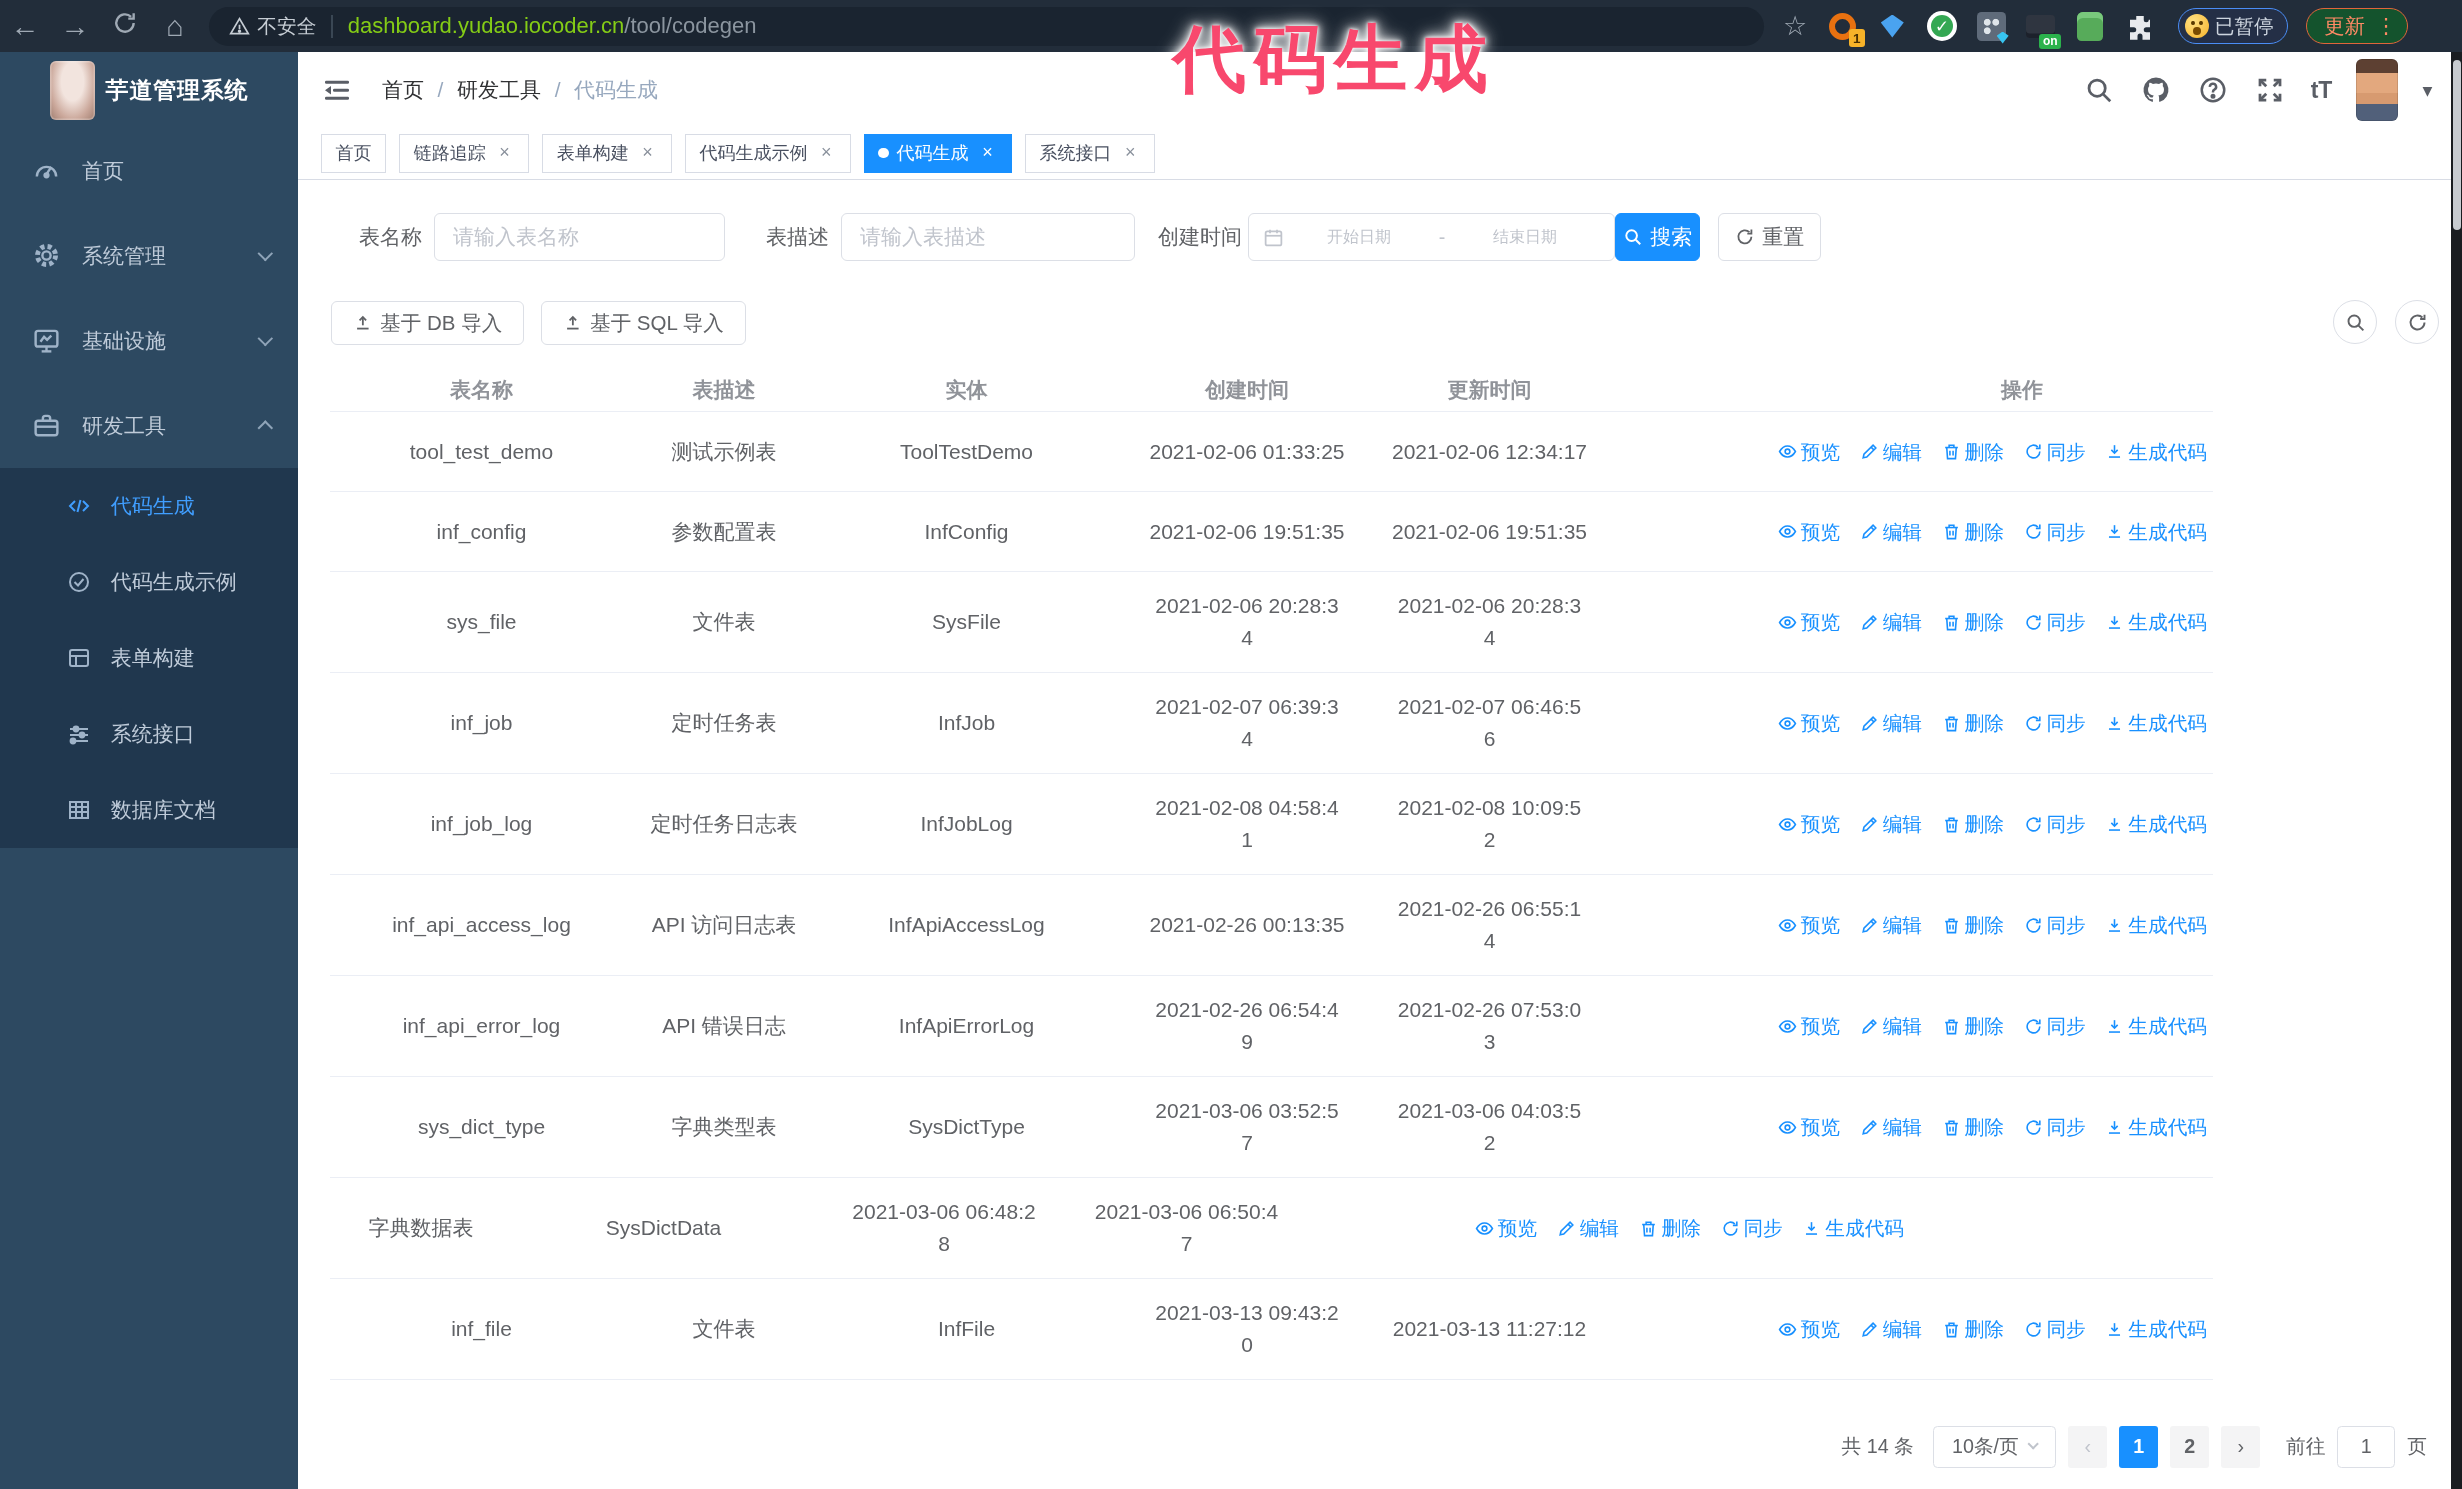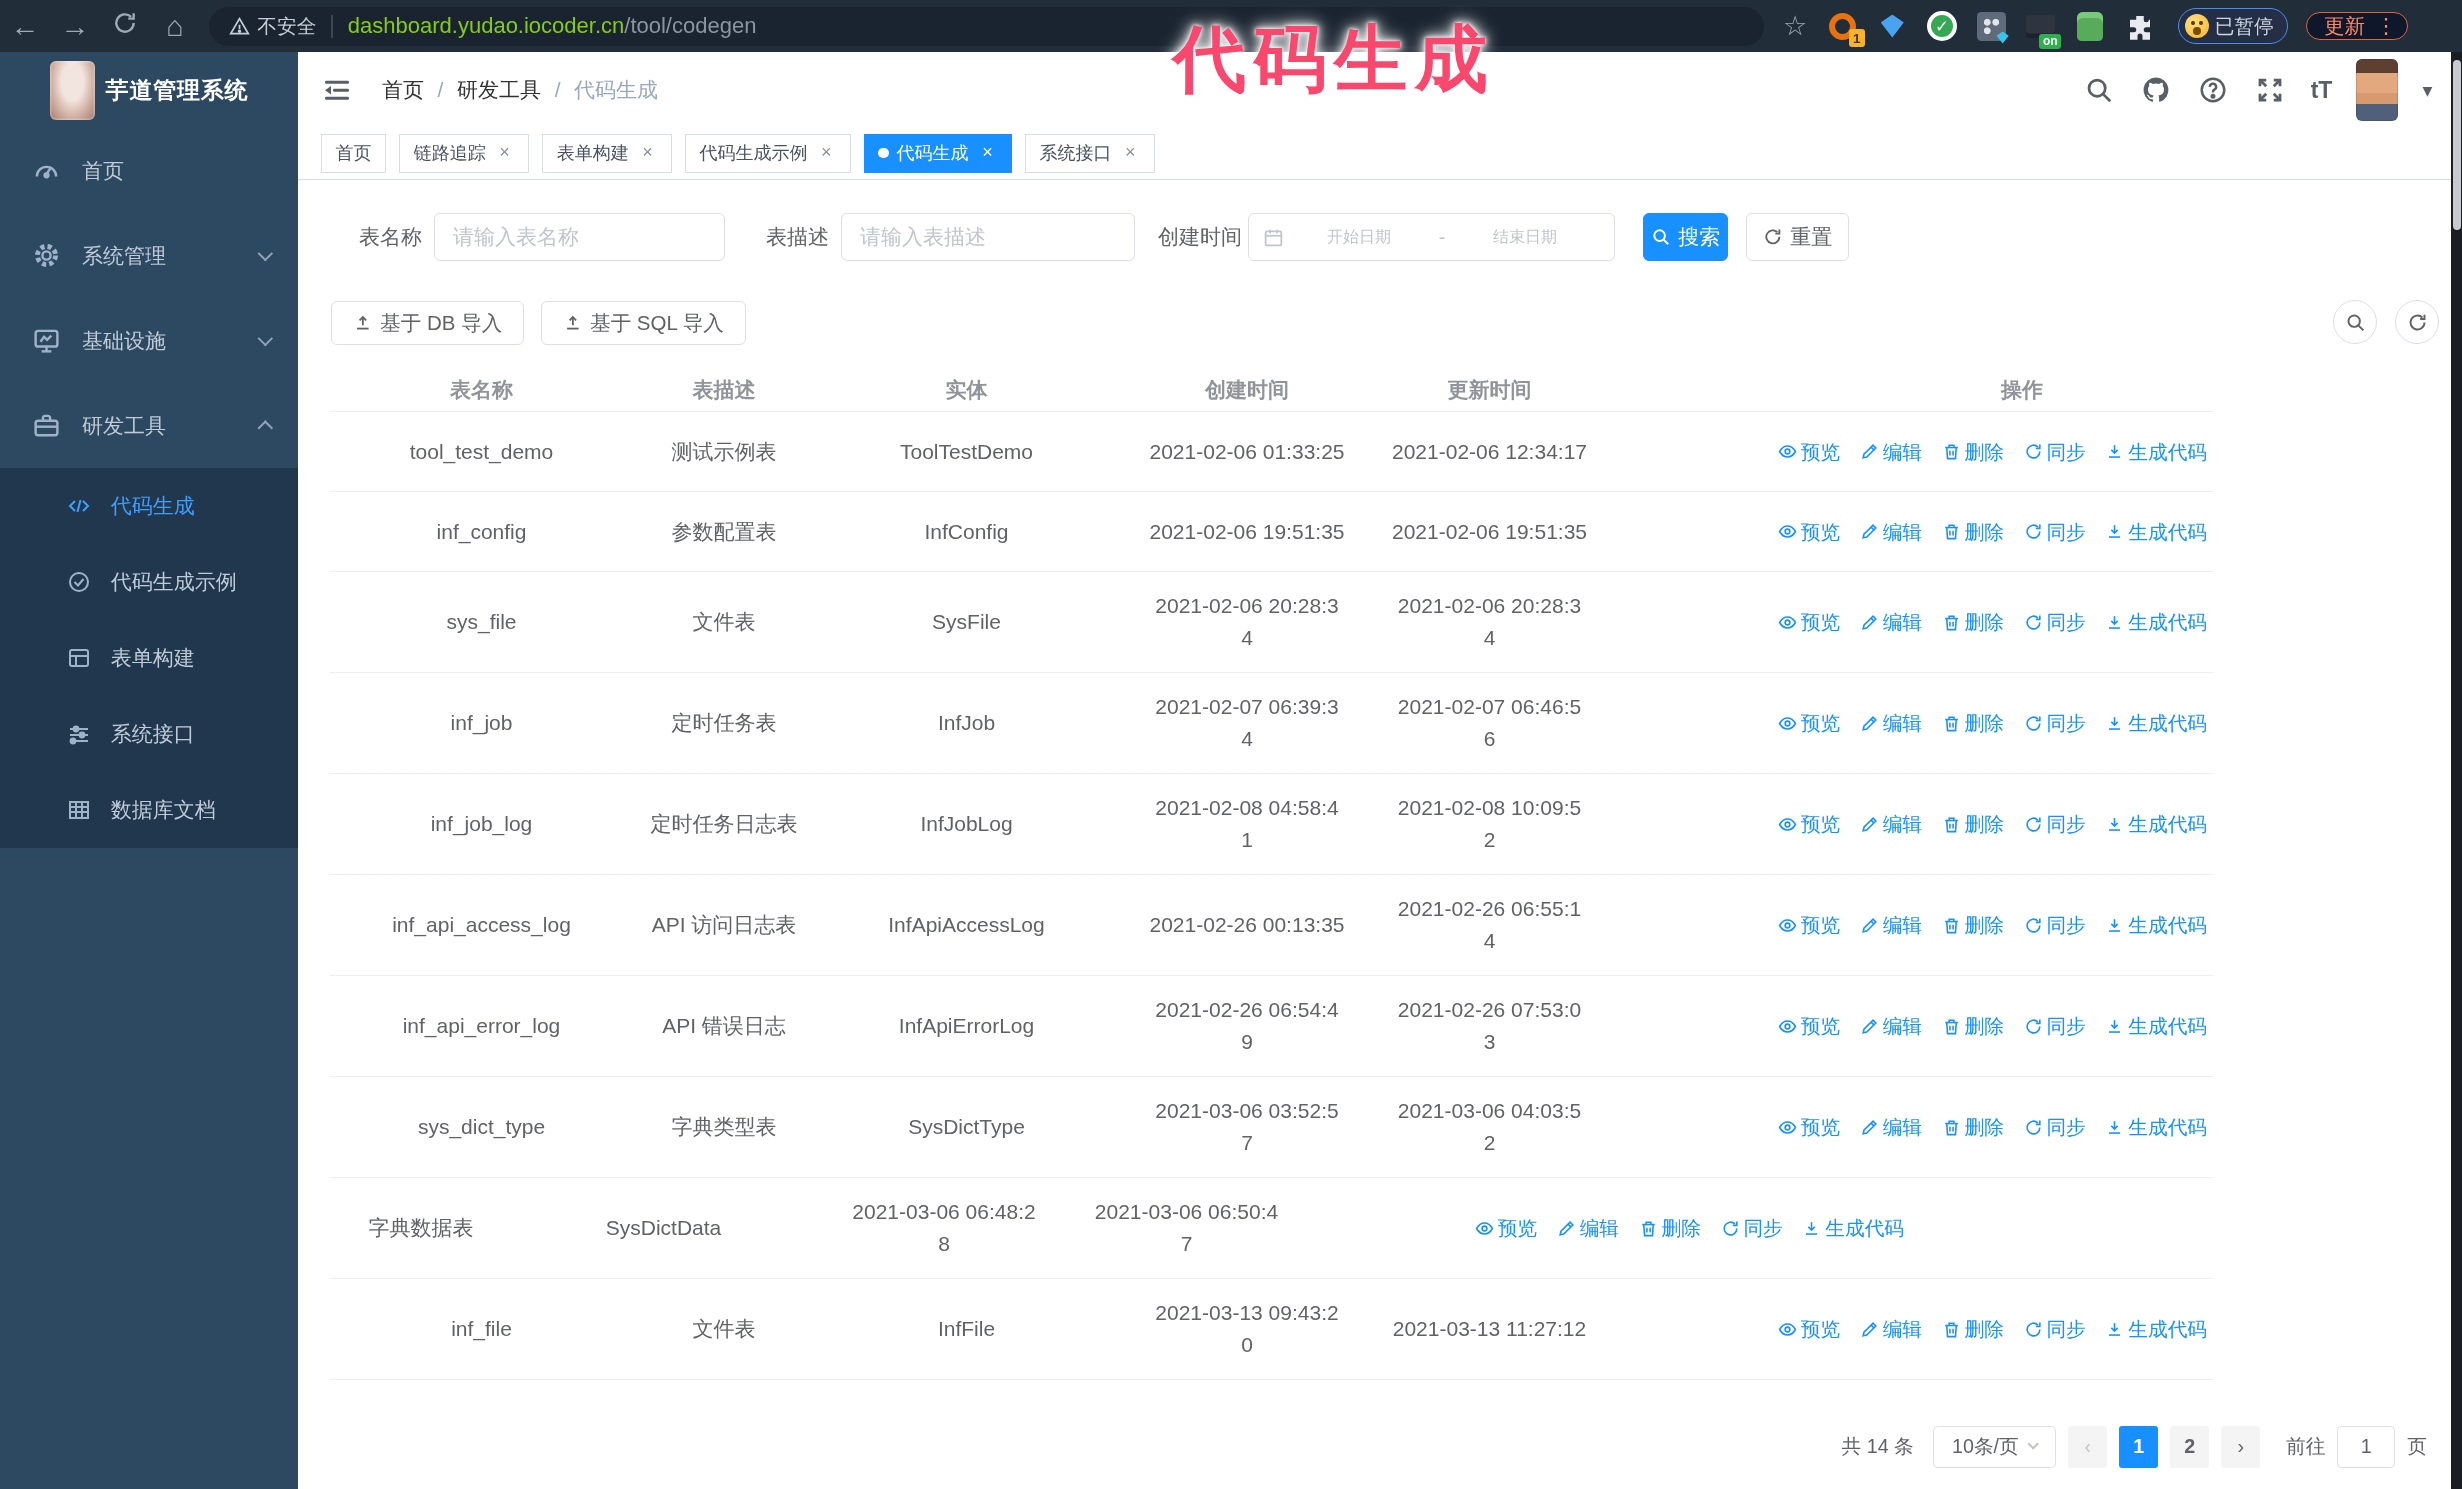--- a/index.html
+++ b/index.html
@@ -39,7 +39,7 @@
   .face .eye.l { left: 6px; } .face .eye.r { right: 6px; }
   .face .mouth { position: absolute; left: 8.3px; bottom: 3px; width: 7.6px; height: 8.3px; background: #7a4b00; border-radius: 50%; }
   .paused-label { color: #cdd5df; font-size: 19.7px; }
-  .update-pill { margin-left: 18px; height: 28px; border: 1.5px solid #e0653a; border-radius: 18px; background: #0f172a; display: flex; align-items: center; padding: 0 10.6px 0 16.7px; gap: 10.6px; }
+  .update-pill { margin-left: 18px; height: 36px; border: 1.5px solid #e0653a; border-radius: 18px; background: #14532d; display: flex; align-items: center; padding: 0 10.6px 0 16.7px; gap: 10.6px; }
   .update-label { color: #ff8a65; font-size: 20.5px; }
   .update-dots { color: #ff8a65; font-size: 21px; }
 

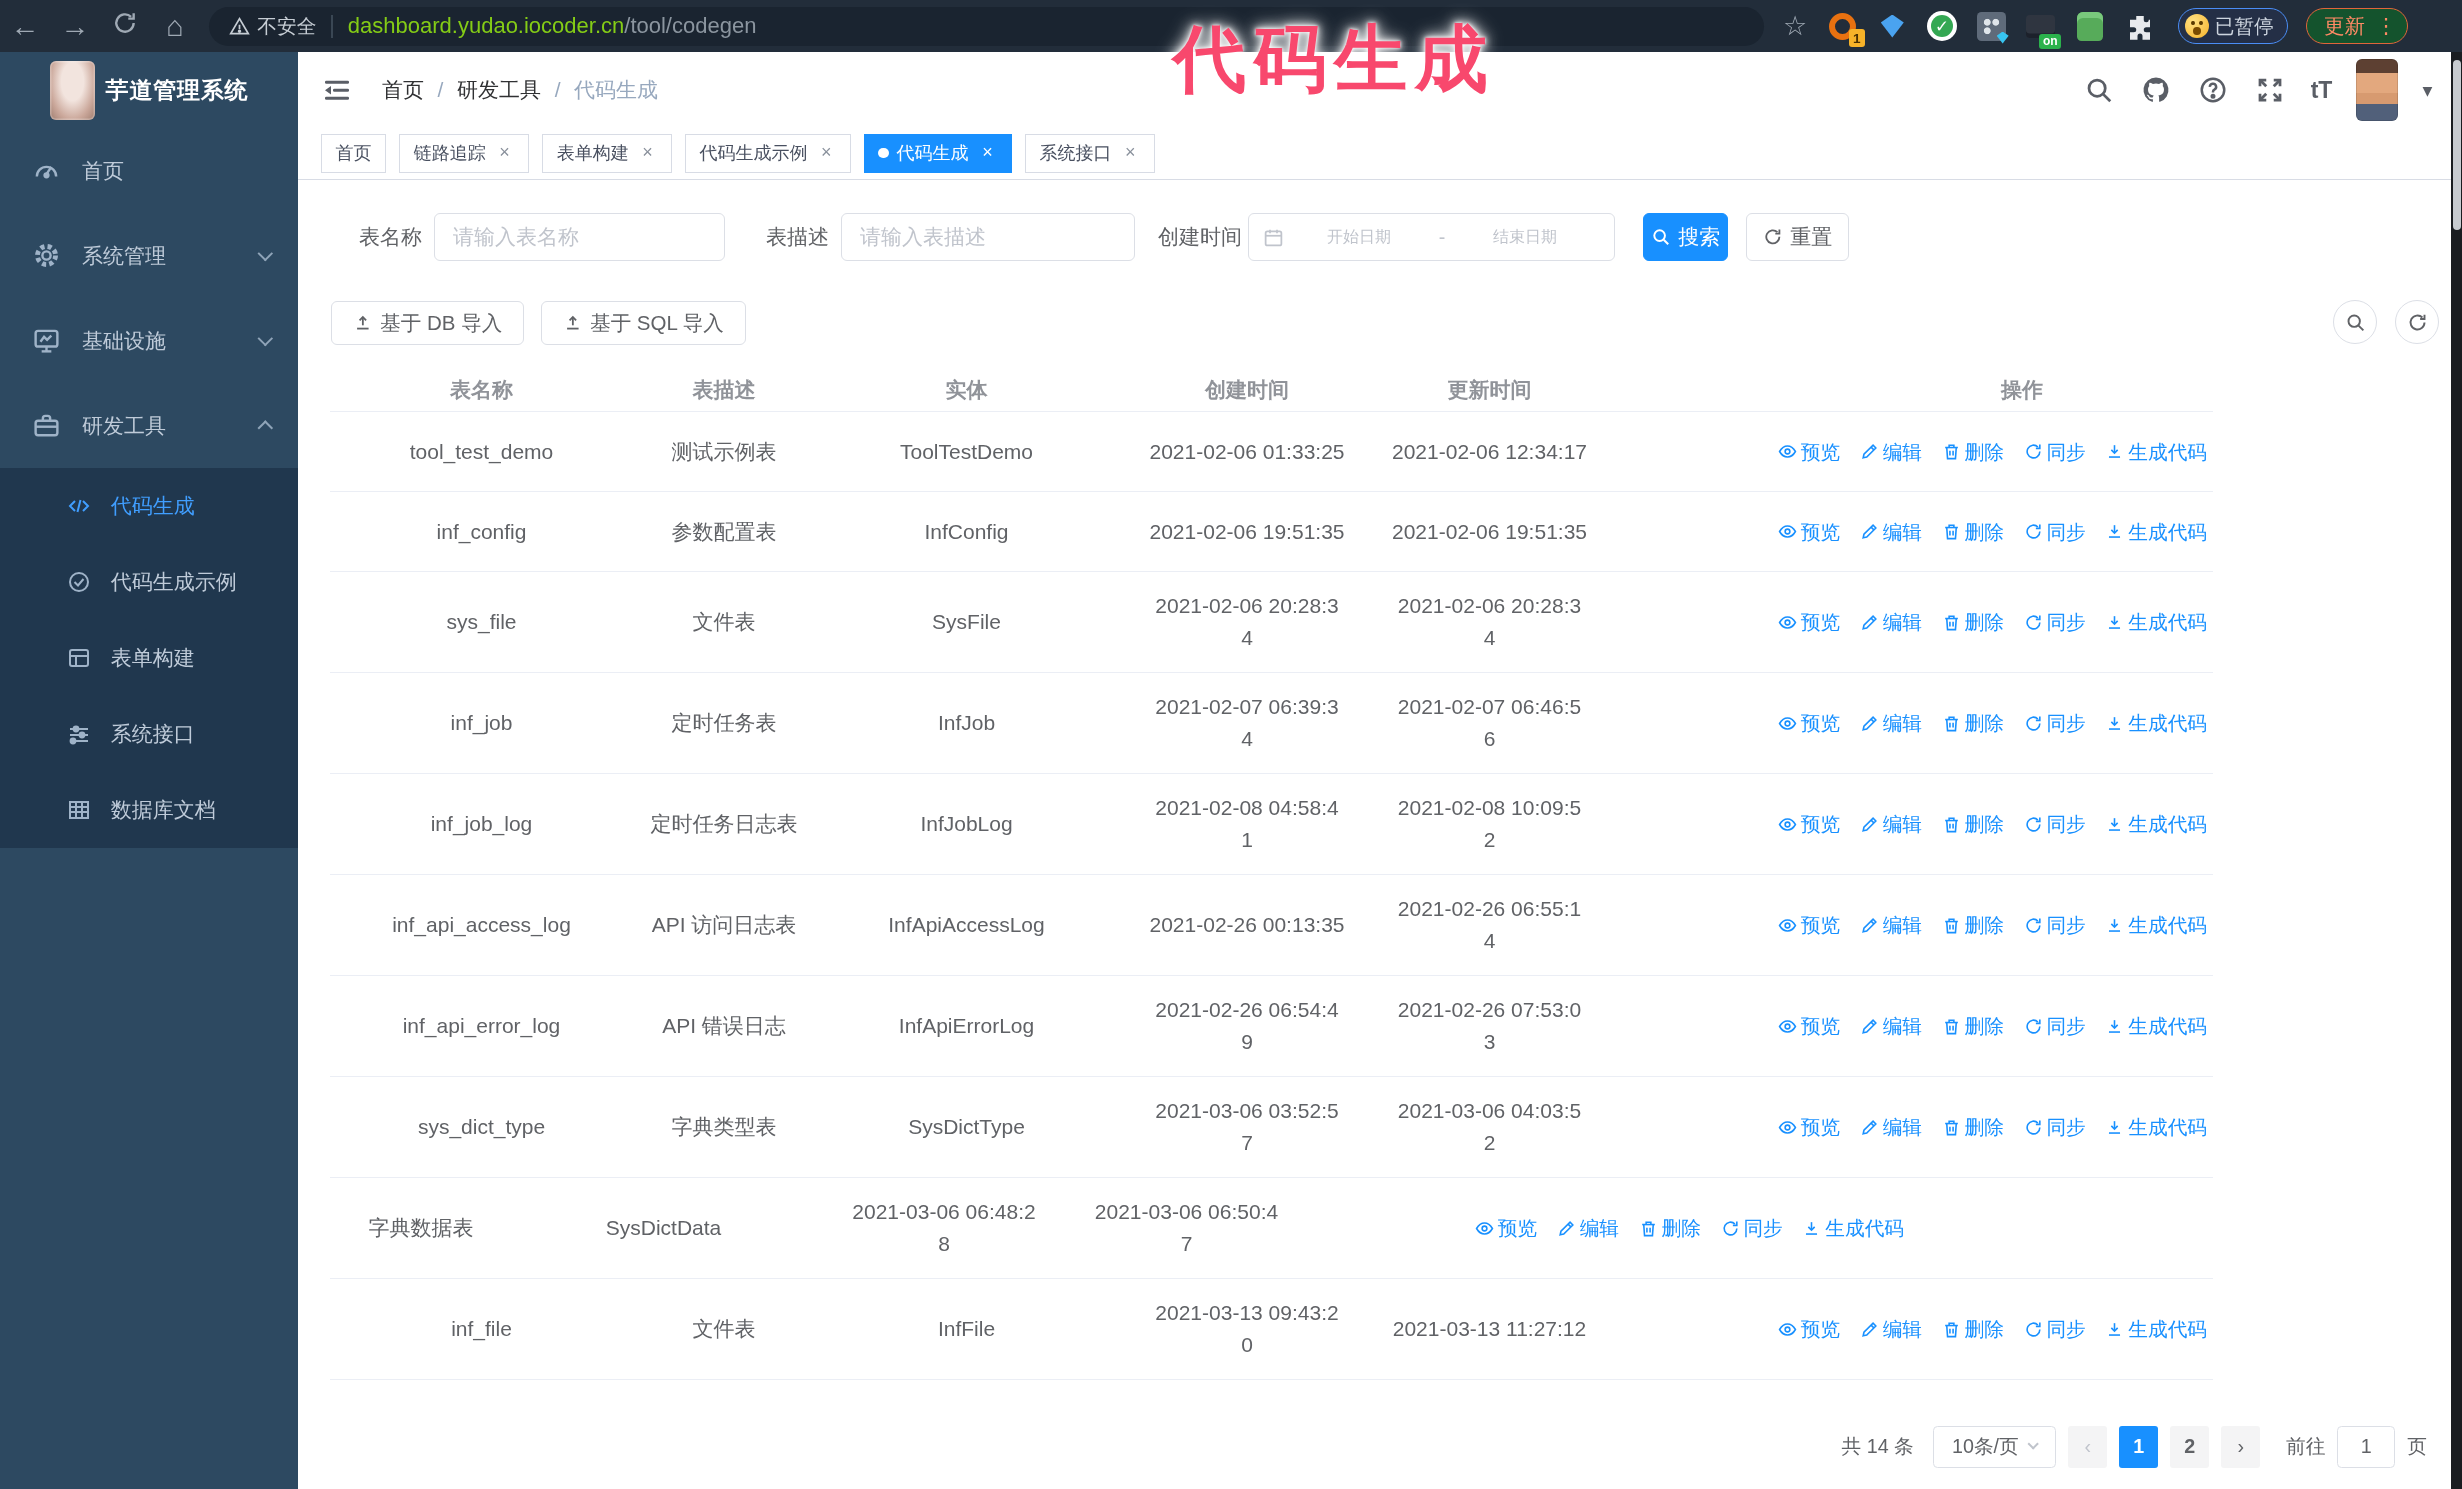--- a/index.html
+++ b/index.html
@@ -96,7 +96,7 @@
 
   .filters { position: absolute; left: 0; top: 33px; width: 100%; display: flex; align-items: center; }
   .f-label { font-size: 21px; color: #606266; white-space: nowrap; }
-  .ml80 { margin-left: 61px; } .ml54 { margin-left: 41px; } .ml30 { margin-left: 23px; } .ml37 { margin-left: 28px; } .ml24 { margin-left: 18px; } .ml16 { margin-left: 12px; }
+  .ml80 { margin-left: 61px; } .ml54 { margin-left: 41px; } .ml30 { margin-left: 23px; } .ml37 { } .ml24 { margin-left: 18px; } .ml16 { margin-left: 12px; }
   .f-input { height: 48px; border: 0.8px solid #dcdfe6; border-radius: 6px; padding: 0 18px; font-size: 21px; color: #606266; font-family: inherit; }
   .f-input::placeholder { color: #c0c4cc; }
   .w384 { width: 291px; } .w388 { width: 294px; }

